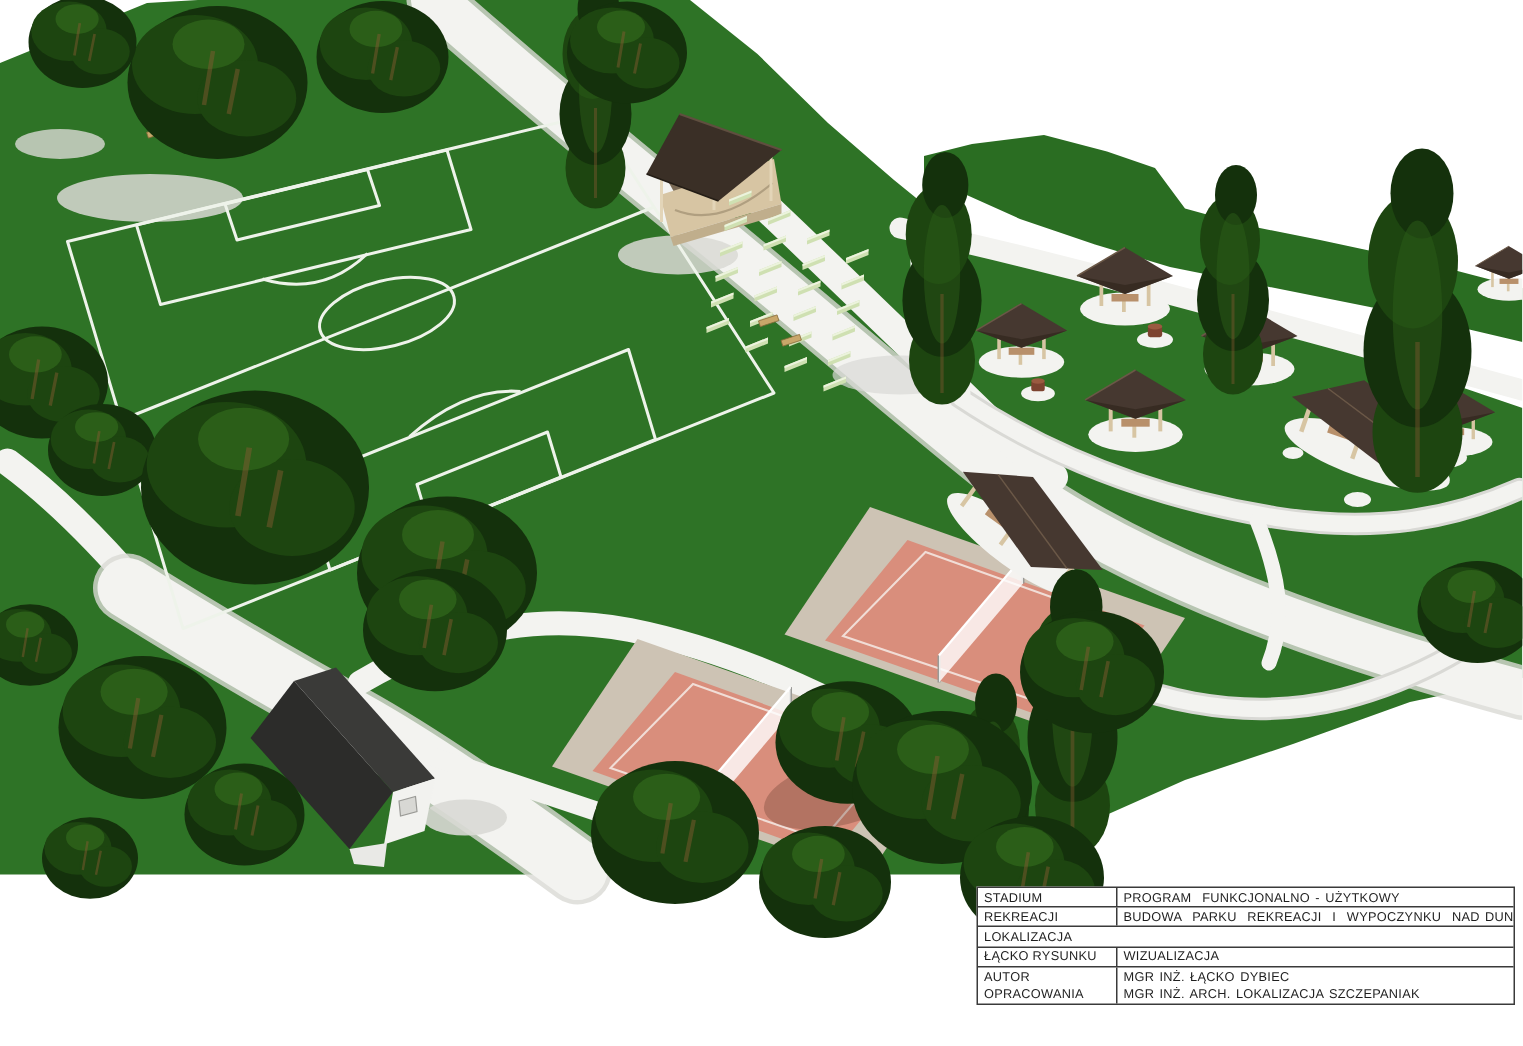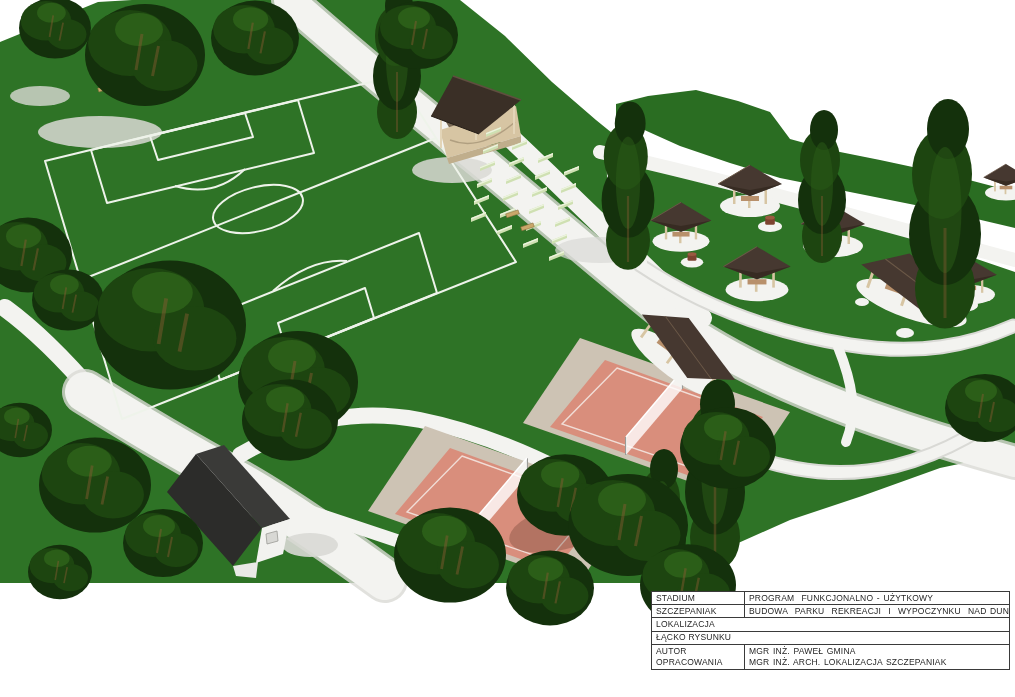--- a/index.html
+++ b/index.html
@@ -254,7 +254,7 @@
     <div class="tb-cell val">PROGRAM  FUNKCJONALNO - UŻYTKOWY</div>
   </div>
   <div class="tb-row single">
-    <div class="tb-cell">SZCZEPANIAK</div>
+    <div class="tb-cell">REKREACJI</div>
     <div class="tb-cell val">BUDOWA  PARKU  REKREACJI  I  WYPOCZYNKU  NAD DUNAJCEM</div>
   </div>
   <div class="tb-row single">

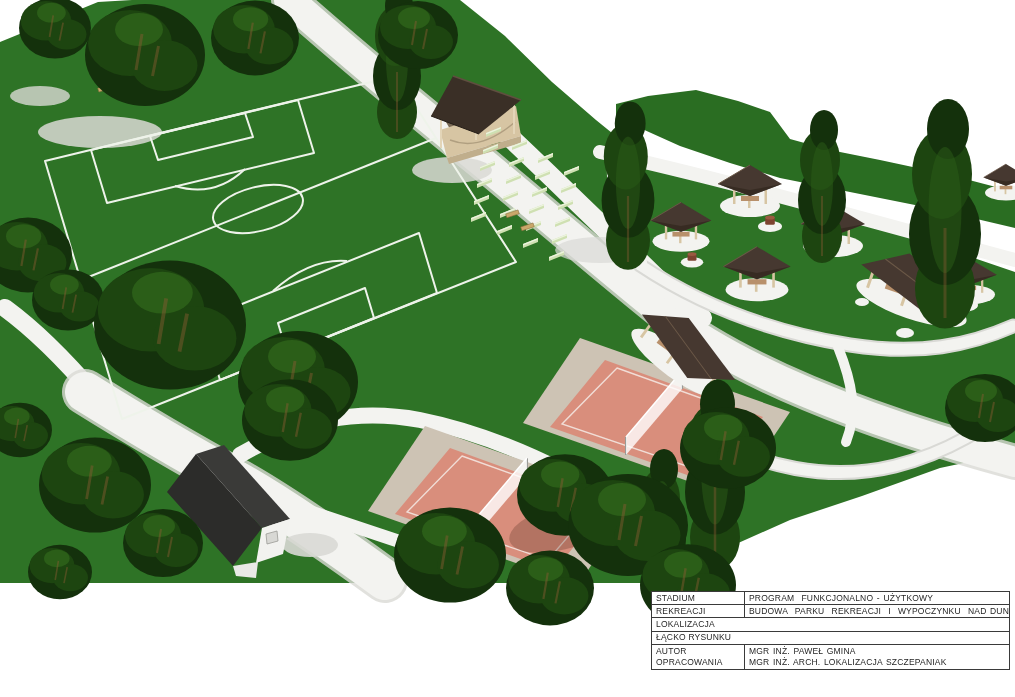--- a/index.html
+++ b/index.html
@@ -262,6 +262,7 @@
   </div>
   <div class="tb-row single">
     <div class="tb-cell">ŁĄCKO RYSUNKU</div>
+    <div class="tb-cell val">WIZUALIZACJA</div>
   </div>
   <div class="tb-row double">
     <div class="tb-cell">

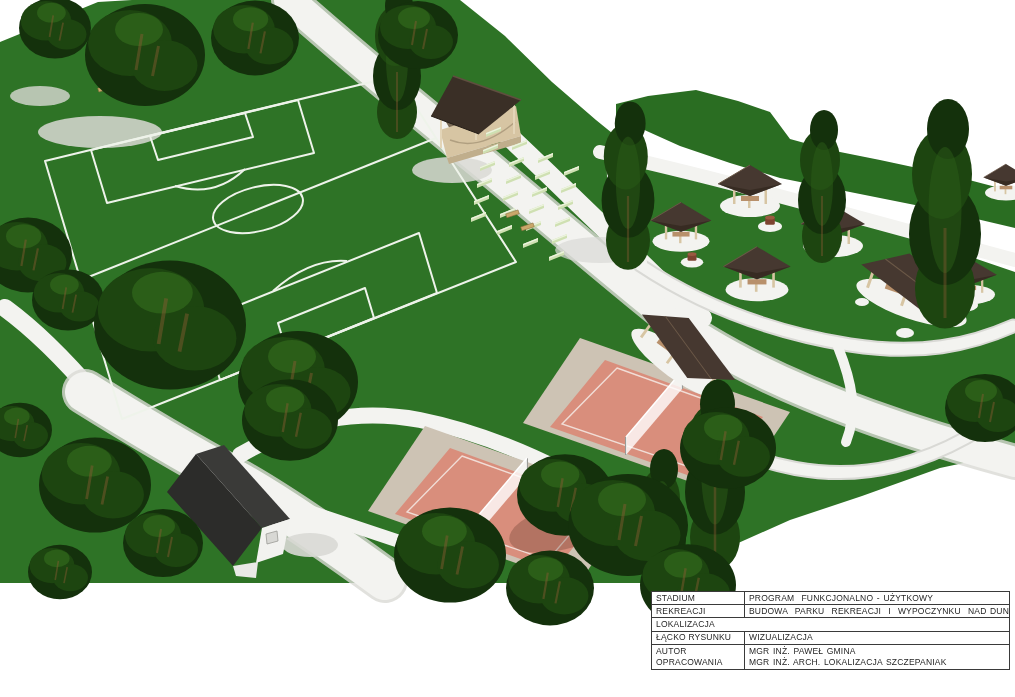--- a/index.html
+++ b/index.html
@@ -270,7 +270,7 @@
       <span>OPRACOWANIA</span>
     </div>
     <div class="tb-cell val">
-      <span>MGR INŻ. PAWEŁ GMINA</span>
+      <span>MGR INŻ. ŁĄCKO DYBIEC</span>
       <span>MGR INŻ. ARCH. LOKALIZACJA SZCZEPANIAK</span>
     </div>
   </div>

